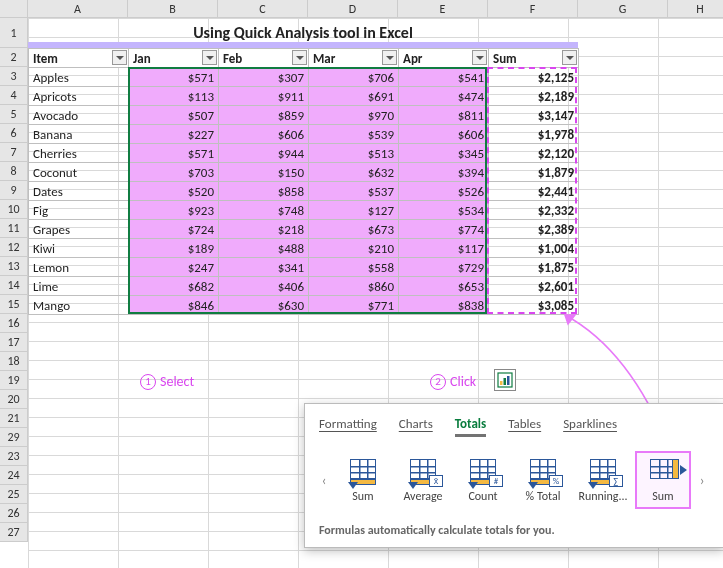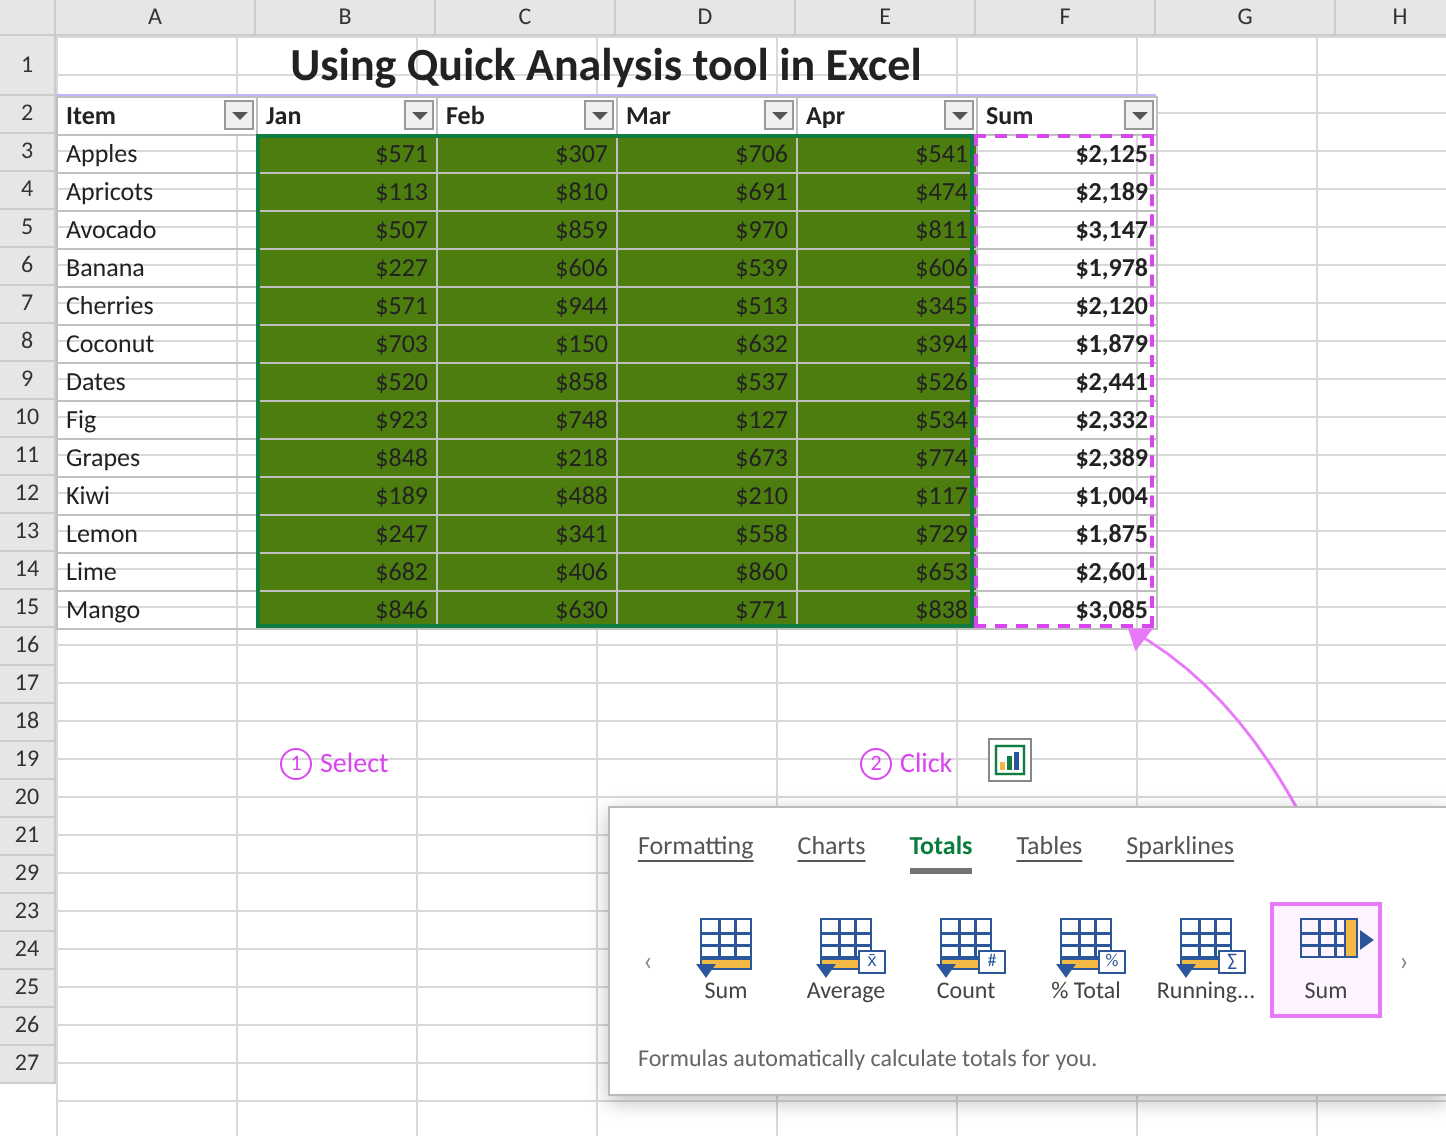--- a/index.html
+++ b/index.html
@@ -15,7 +15,7 @@
 .sheet { position: absolute; top: 18px; left: 28px; }
 
 
-.title { height: 30px; width: 550px; text-align: center; font-weight: bold; font-size: 23px; line-height: 30px; border-bottom: 1px solid #c4b5fd; position: relative; left:0; }
+.title { height: 30px; width: 550px; text-align: center; font-weight: bold; font-size: 16px; line-height: 30px; border-bottom: 6px solid #c4b5fd; position: relative; left:0; }
 
 .grid { position:absolute; top:18px; left:28px; width:695px; height:550px;
   background-image: linear-gradient(to right,#d9d9d9 1px,transparent 1px),linear-gradient(to bottom,#d9d9d9 1px,transparent 1px);

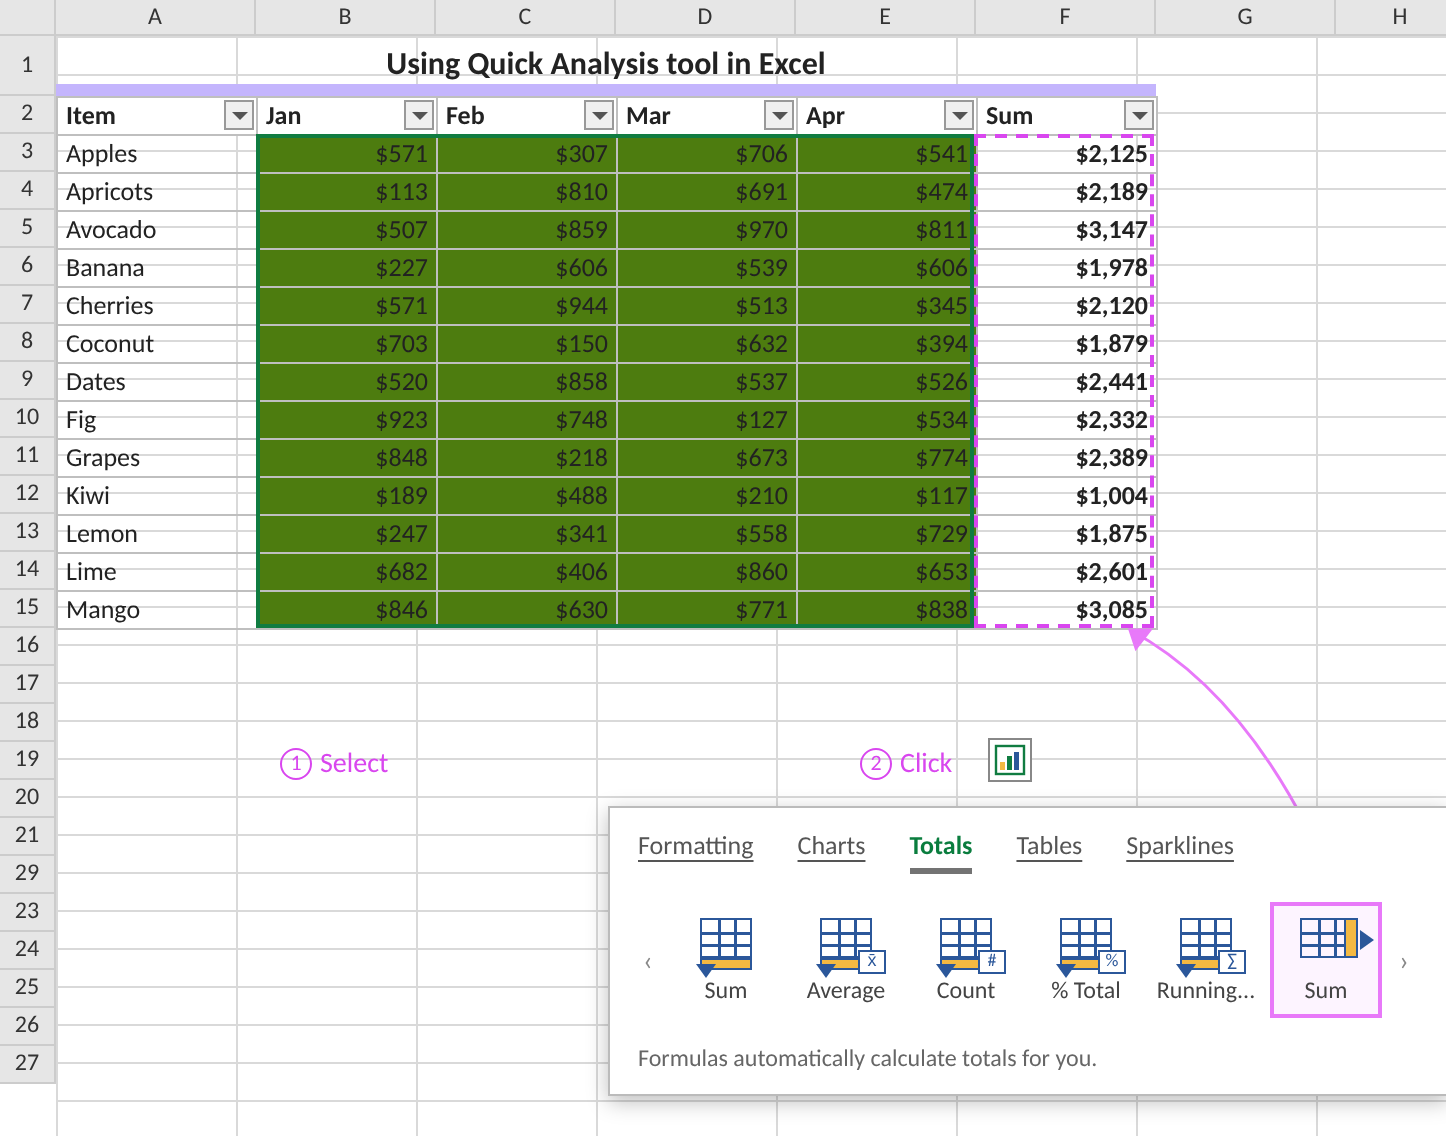--- a/index.html
+++ b/index.html
@@ -29,7 +29,7 @@
 .flt svg { width:8px; height:8px; }
 td.num { text-align:right; }
 td.sum { text-align:right; font-weight:bold; }
-td.sel { background:#4d7c0f; }
+td.sel { background:#f0abfc; }
 .selbox { position:absolute; border:2px solid #107c41; z-index:5; pointer-events:none; }
 .mrq { position:absolute; border:2px dashed #d946ef; z-index:4; pointer-events:none; }
 

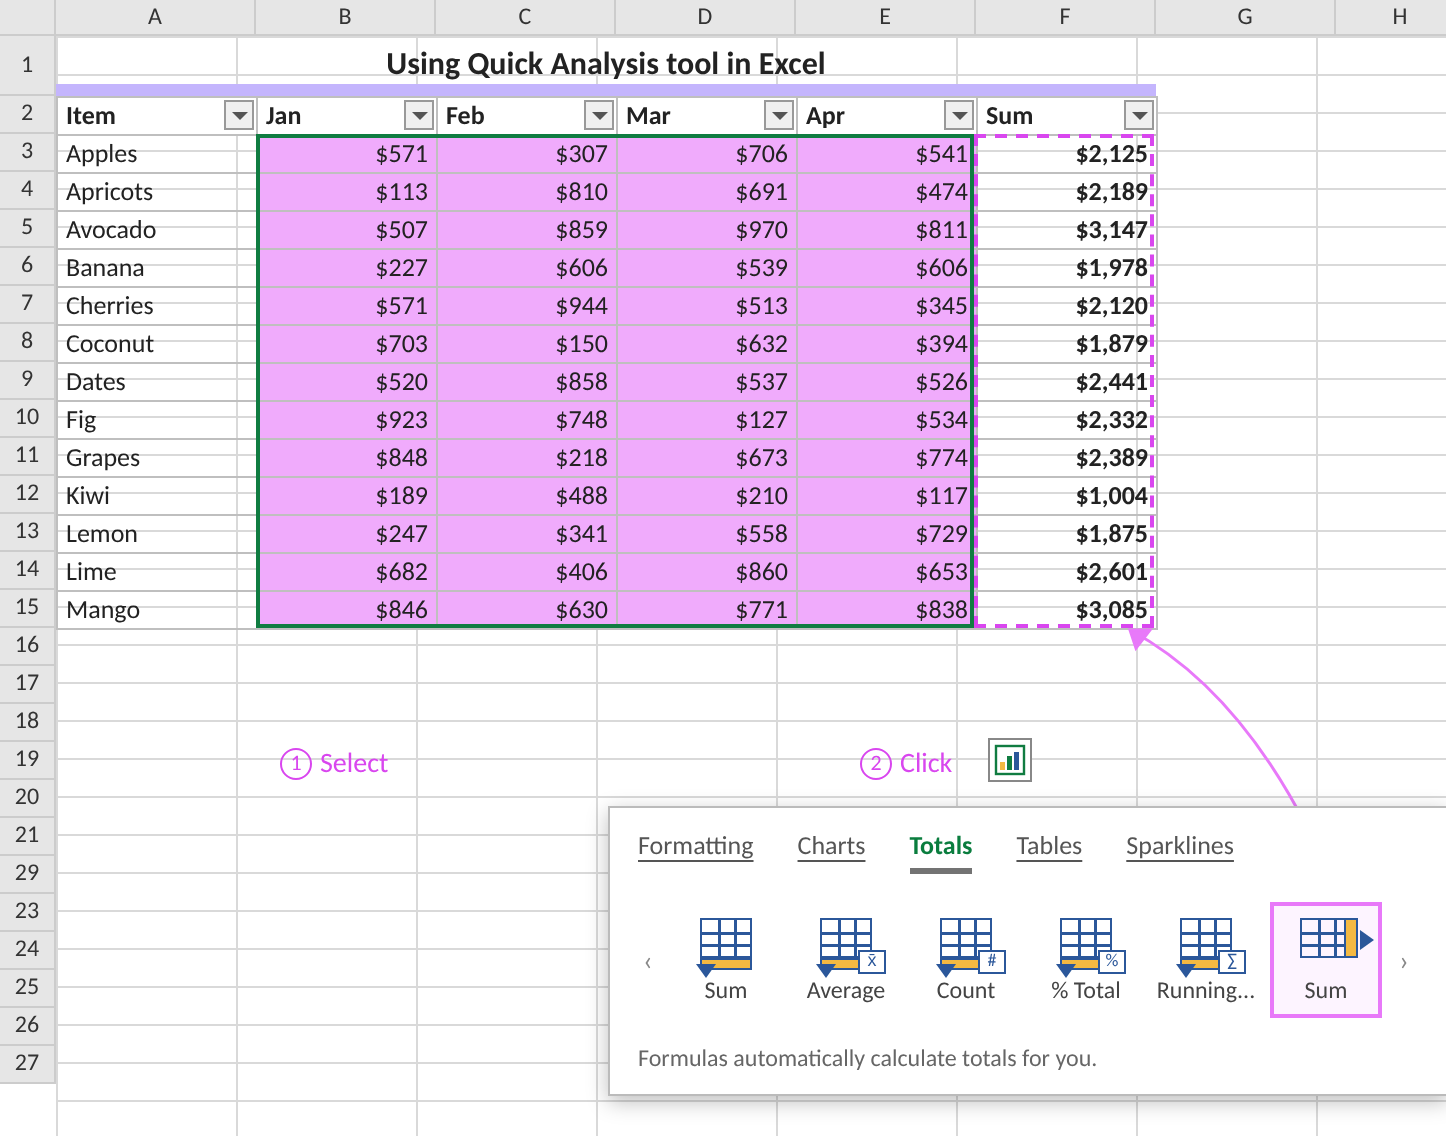--- a/index.html
+++ b/index.html
@@ -163,7 +163,7 @@
         <tr>
           <td>Apricots</td>
           <td class="num sel">$113</td>
-          <td class="num sel">$810</td>
+          <td class="num sel">$911</td>
           <td class="num sel">$691</td>
           <td class="num sel">$474</td>
           <td class="sum">$2,189</td>

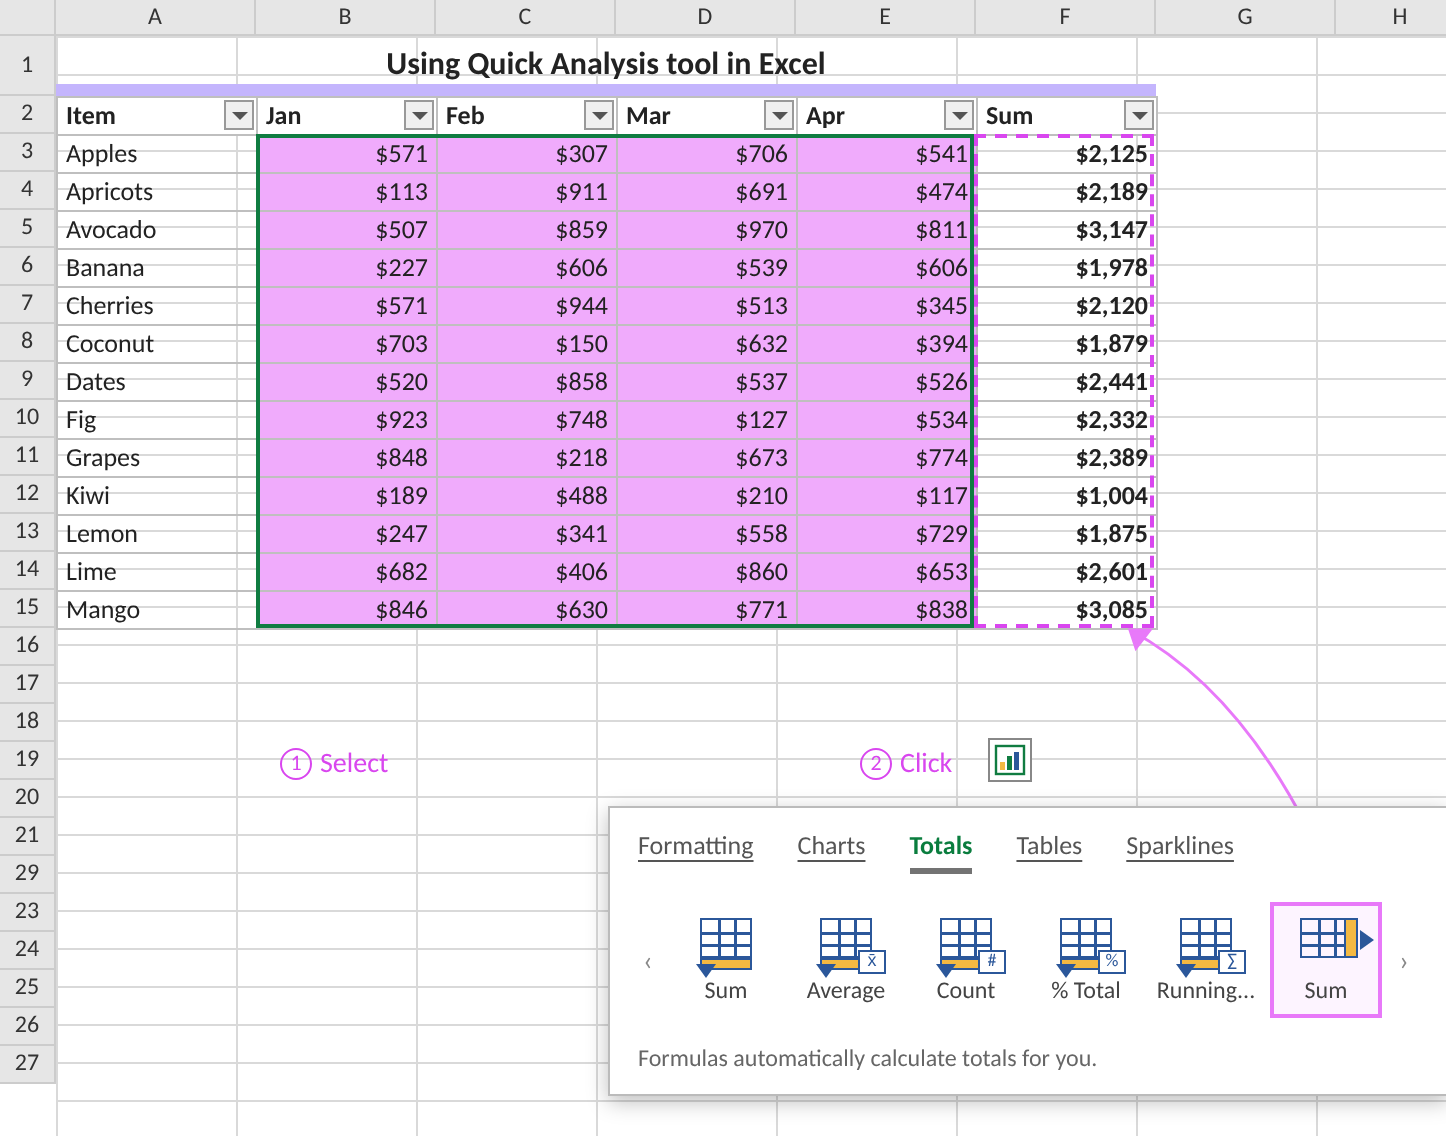--- a/index.html
+++ b/index.html
@@ -218,7 +218,7 @@
         </tr>
         <tr>
           <td>Grapes</td>
-          <td class="num sel">$848</td>
+          <td class="num sel">$724</td>
           <td class="num sel">$218</td>
           <td class="num sel">$673</td>
           <td class="num sel">$774</td>

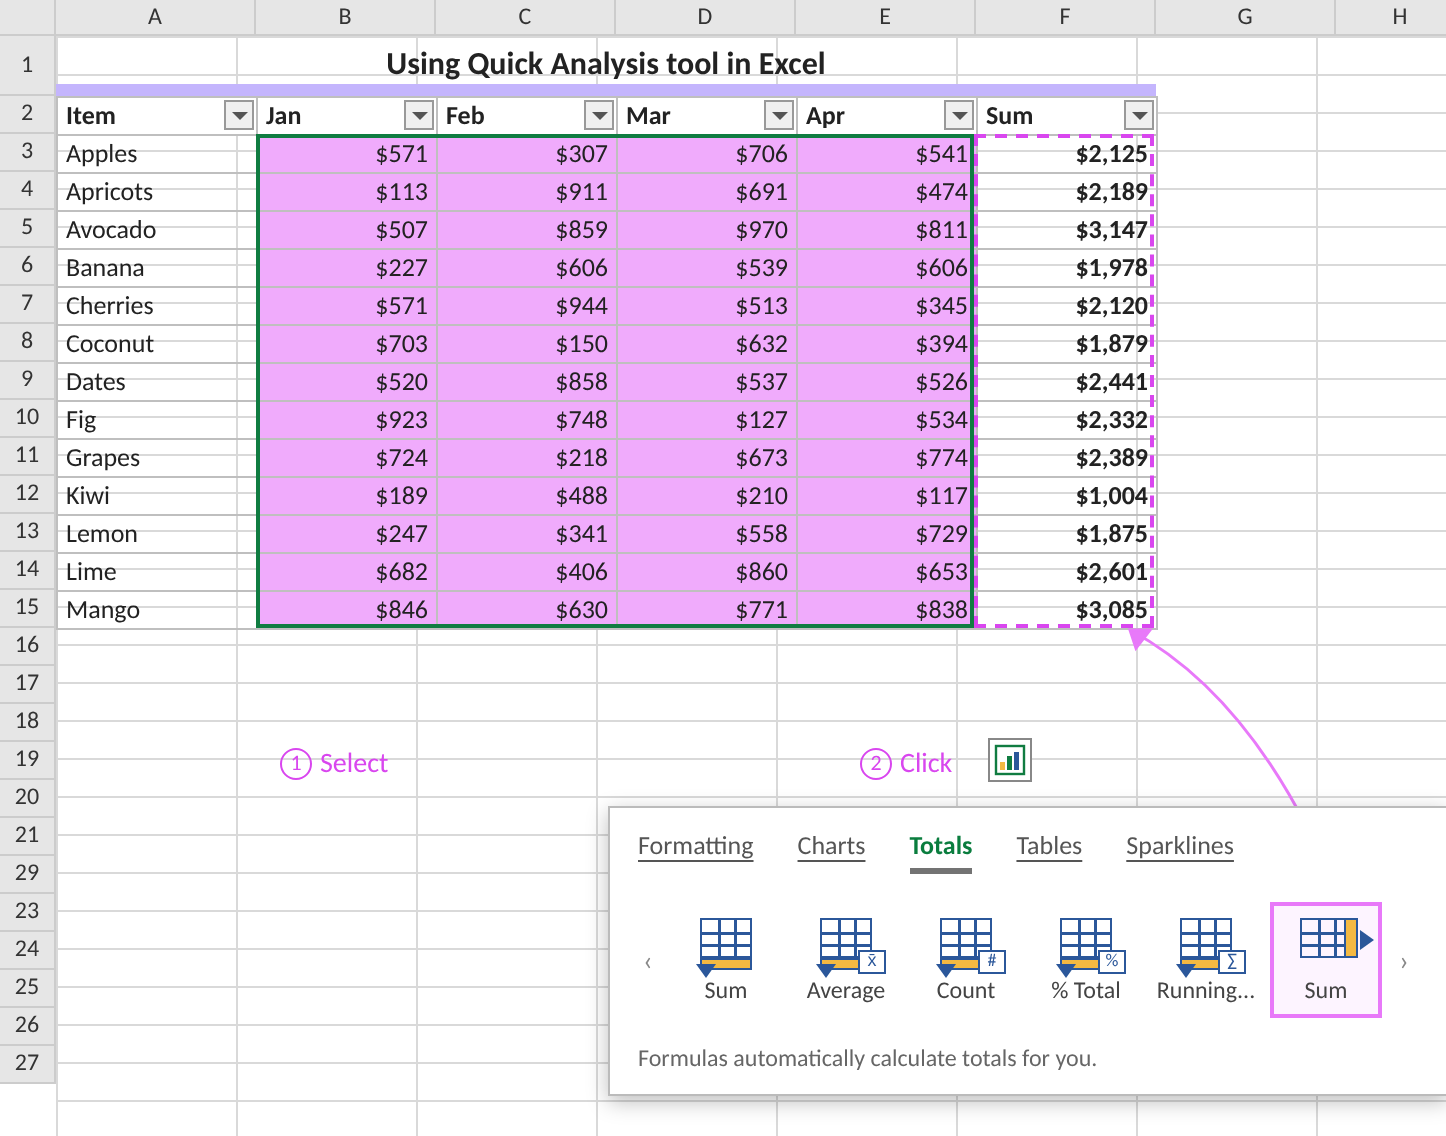--- a/index.html
+++ b/index.html
@@ -60,7 +60,7 @@
 .tool .ic .arrowdn { position:absolute; bottom:-4px; left:3px; width:0; height:0; border-left:5px solid transparent; border-right:5px solid transparent; border-top:7px solid #2b579a; }
 .tool .ic .sumcol { position:absolute; top:2px; right:2px; width:7px; height:20px; background:#f4b942; border:1.5px solid #2b579a; }
 .tool .ic .sumrow { position:absolute; bottom:0px; left:5px; width:26px; height:6px; background:#f4b942; border:1.5px solid #2b579a; }
-.desc { color:#666; font-size:12px; }
+.desc { color:#666; font-size:12px;font-weight:bold; }
 
 
 .arrline { position:absolute; z-index:25; stroke:#e879f9; stroke-width:1.5; fill:none; pointer-events:none; }

